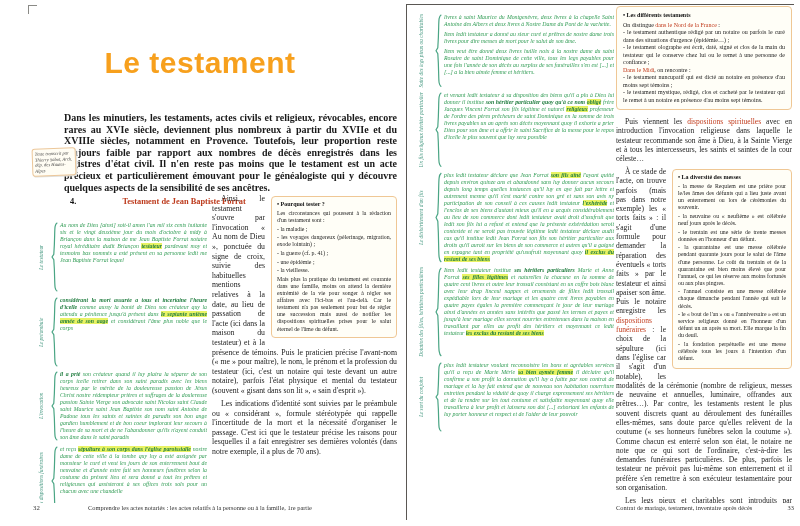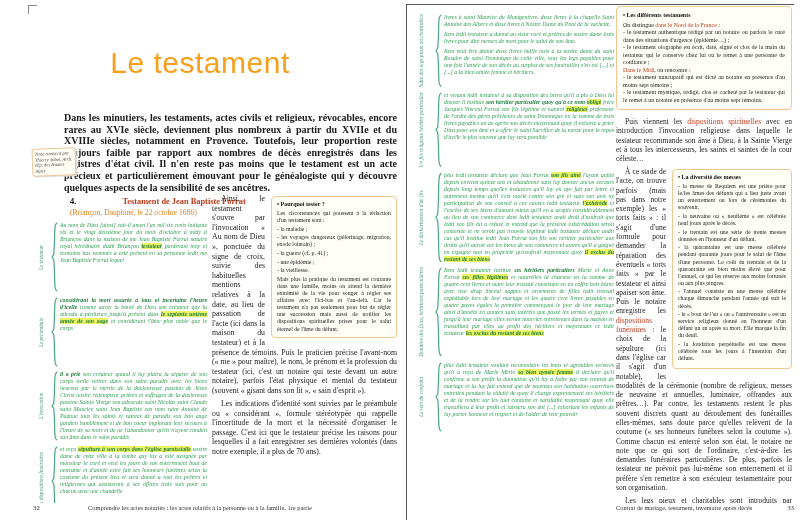--- a/index.html
+++ b/index.html
@@ -15,7 +15,7 @@
   .rp-edgeh{position:absolute;left:6px;top:4px;width:388px;height:1px;background:#5a5753;}
 
   .lp-title{position:absolute;left:0;top:46px;width:400px;text-align:center;
-    font-family:"Liberation Sans",sans-serif;font-weight:normal;font-size:30px;
+    font-family:"Liberation Sans",sans-serif;font-weight:bold;font-size:30px;
     color:#f7a01d;letter-spacing:.5px;}
   .lp-intro{position:absolute;left:64px;top:112px;width:333px;text-align:justify;
     font-weight:bold;font-size:10px;line-height:11.6px;color:#191919;}

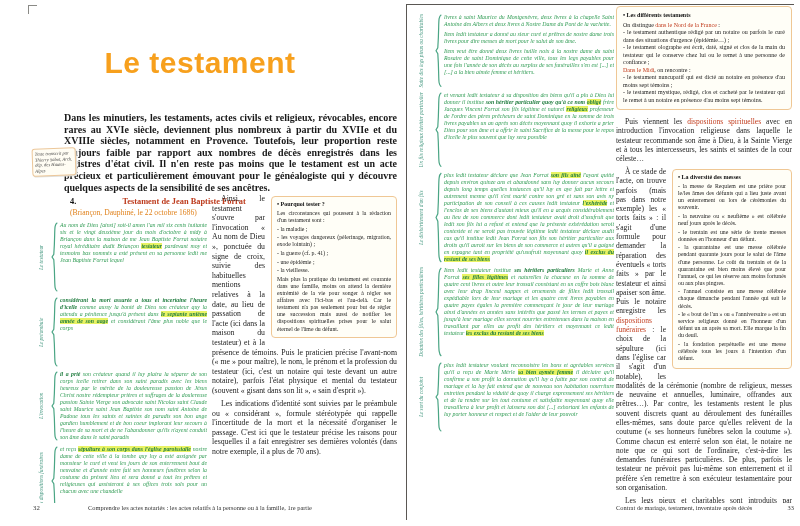--- a/index.html
+++ b/index.html
@@ -91,7 +91,6 @@
       <span class="sec-num">4.</span>
       <span class="sec-title">Testament de Jean Baptiste Forrat</span>
     </div>
-    <div class="lp-secsub">(Briançon, Dauphiné, le 22 octobre 1686)</div>
 
     <div class="transcol lp-trans">
       <div class="trow">

